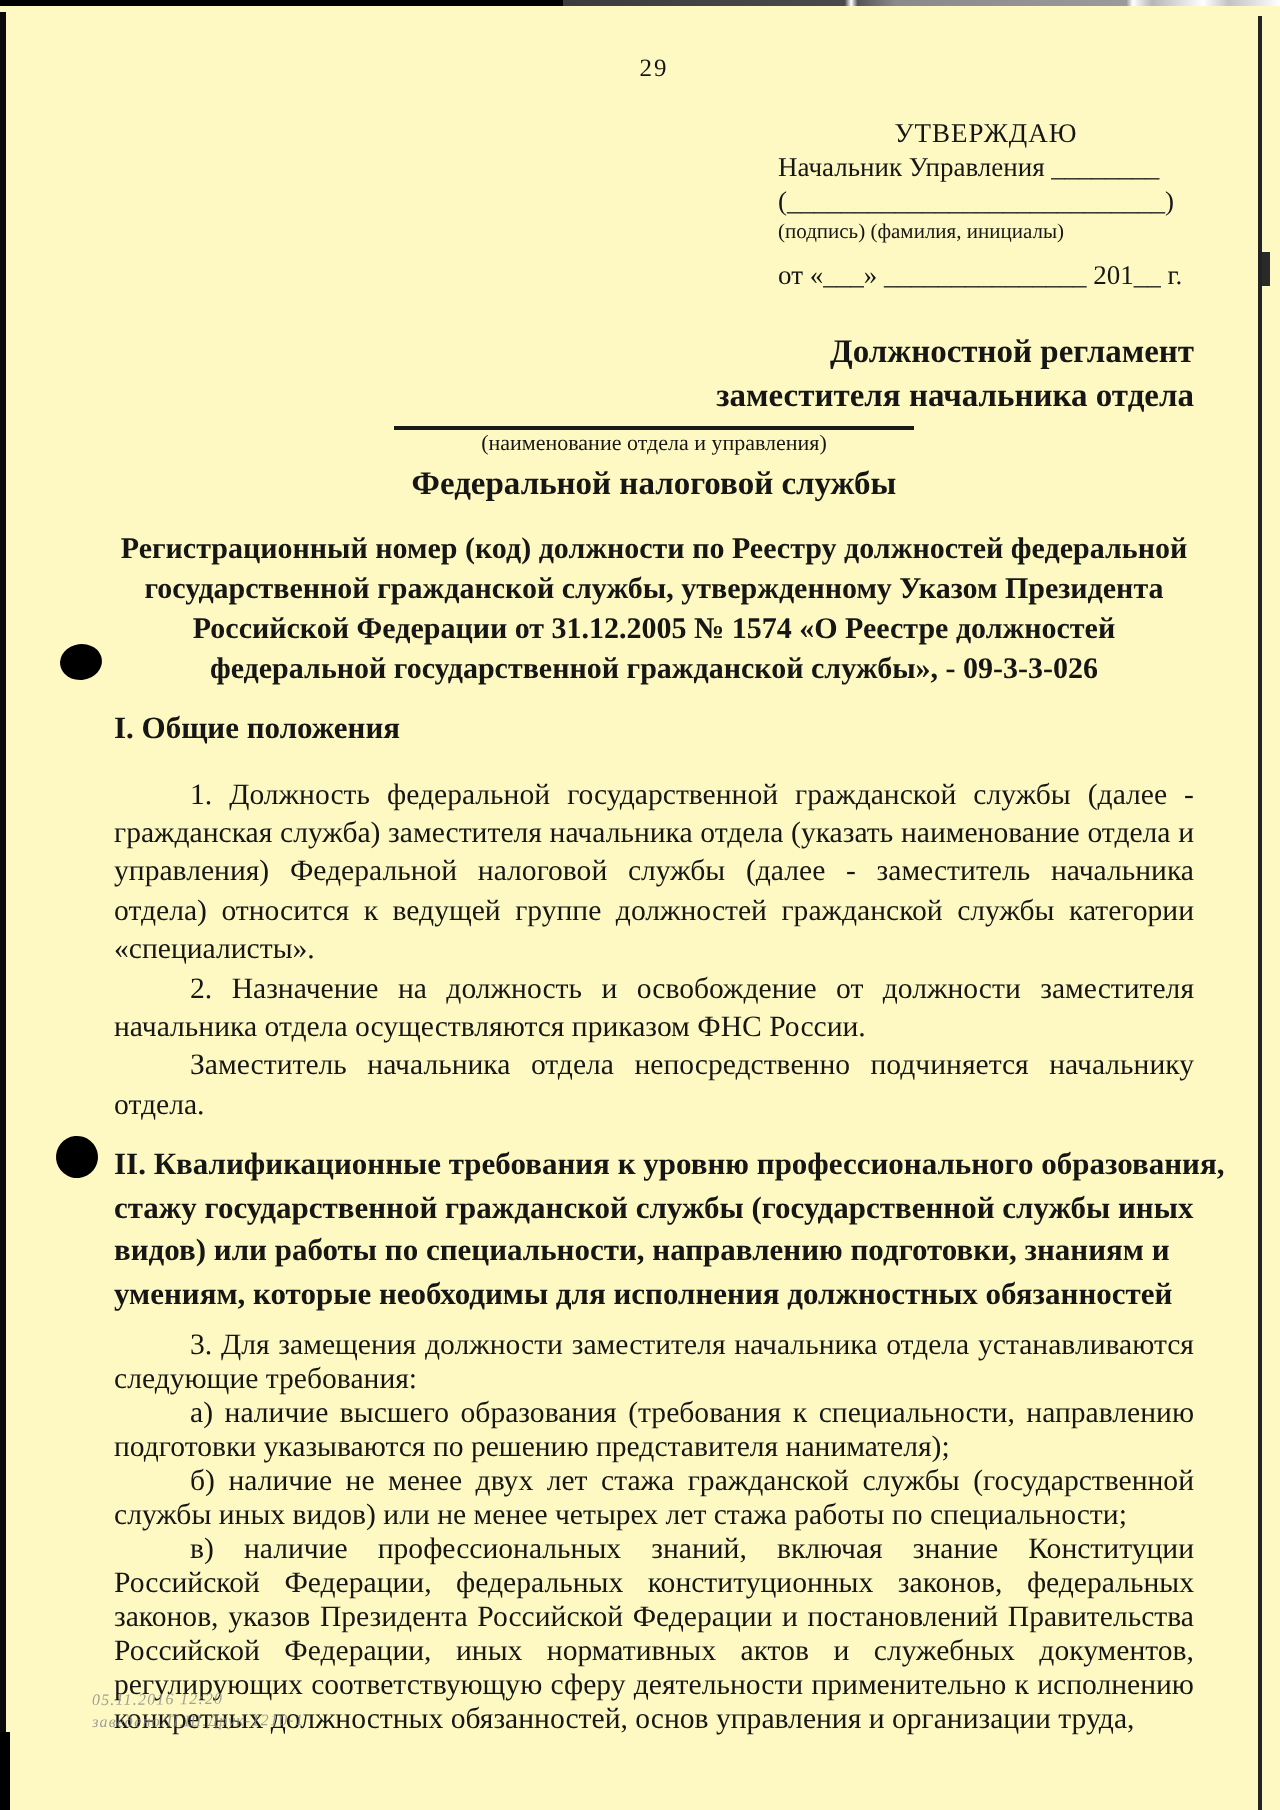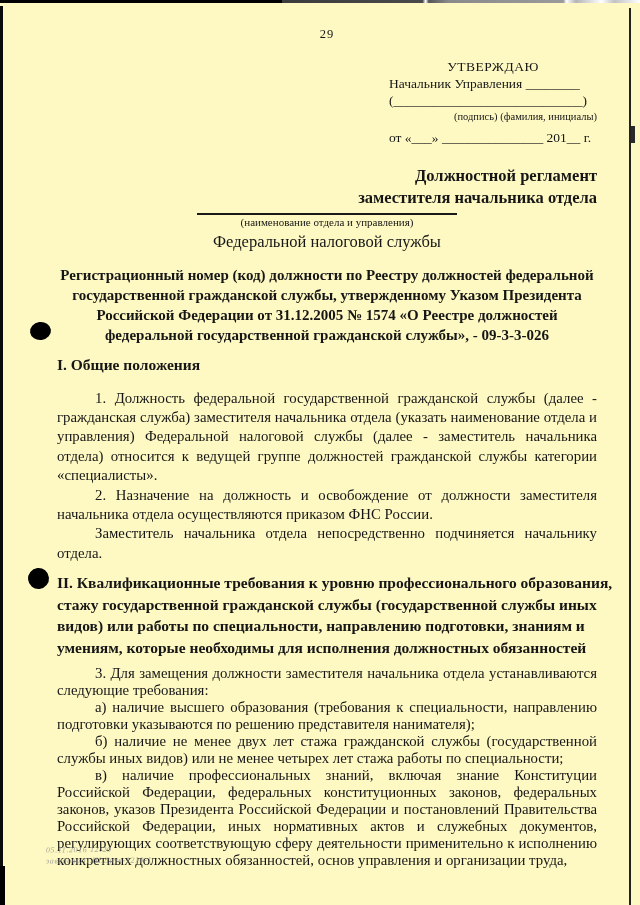--- a/index.html
+++ b/index.html
@@ -32,7 +32,7 @@
 
   .approval{width:208px;margin:16px 0 0 auto;font-size:13.5px;line-height:17px;}
   .approval .app-heading{text-align:center;letter-spacing:.5px;}
-  .approval .app-caption{font-size:10.5px;text-align:right;white-space:nowrap;line-height:13px;margin-top:1px;}
+  .approval .app-caption{font-size:10.5px;text-align:left;white-space:nowrap;line-height:13px;margin-top:1px;}
   .approval .app-date{margin-top:6px;white-space:nowrap;}
   .approval .nowrap{white-space:nowrap;}
 

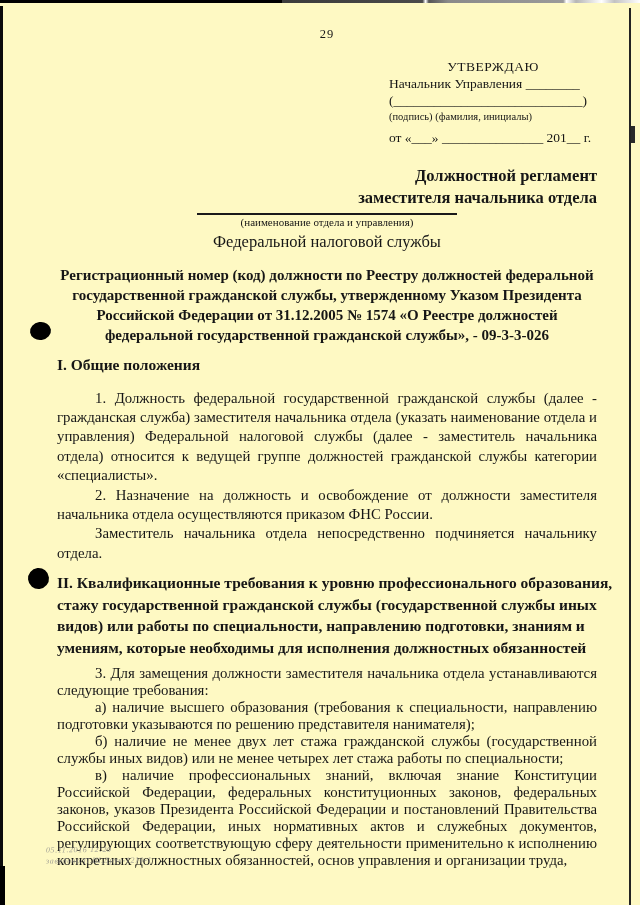--- a/index.html
+++ b/index.html
@@ -39,7 +39,7 @@
   .doc-title{margin-top:19px;text-align:right;font-weight:bold;font-size:16.5px;line-height:22px;}
   .rule{width:260px;height:2px;background:#1a1a1a;margin:4px auto 0 auto;}
   .unit-caption{text-align:center;font-size:11px;line-height:13px;margin-top:1px;}
-  .org{text-align:center;font-weight:normal;font-size:16.5px;margin-top:3px;}
+  .org{text-align:center;font-weight:bold;font-size:16.5px;margin-top:3px;}
 
   .reg{margin-top:13px;font-weight:bold;font-size:15px;line-height:20px;text-align:center;}
   .reg div{white-space:nowrap;}

